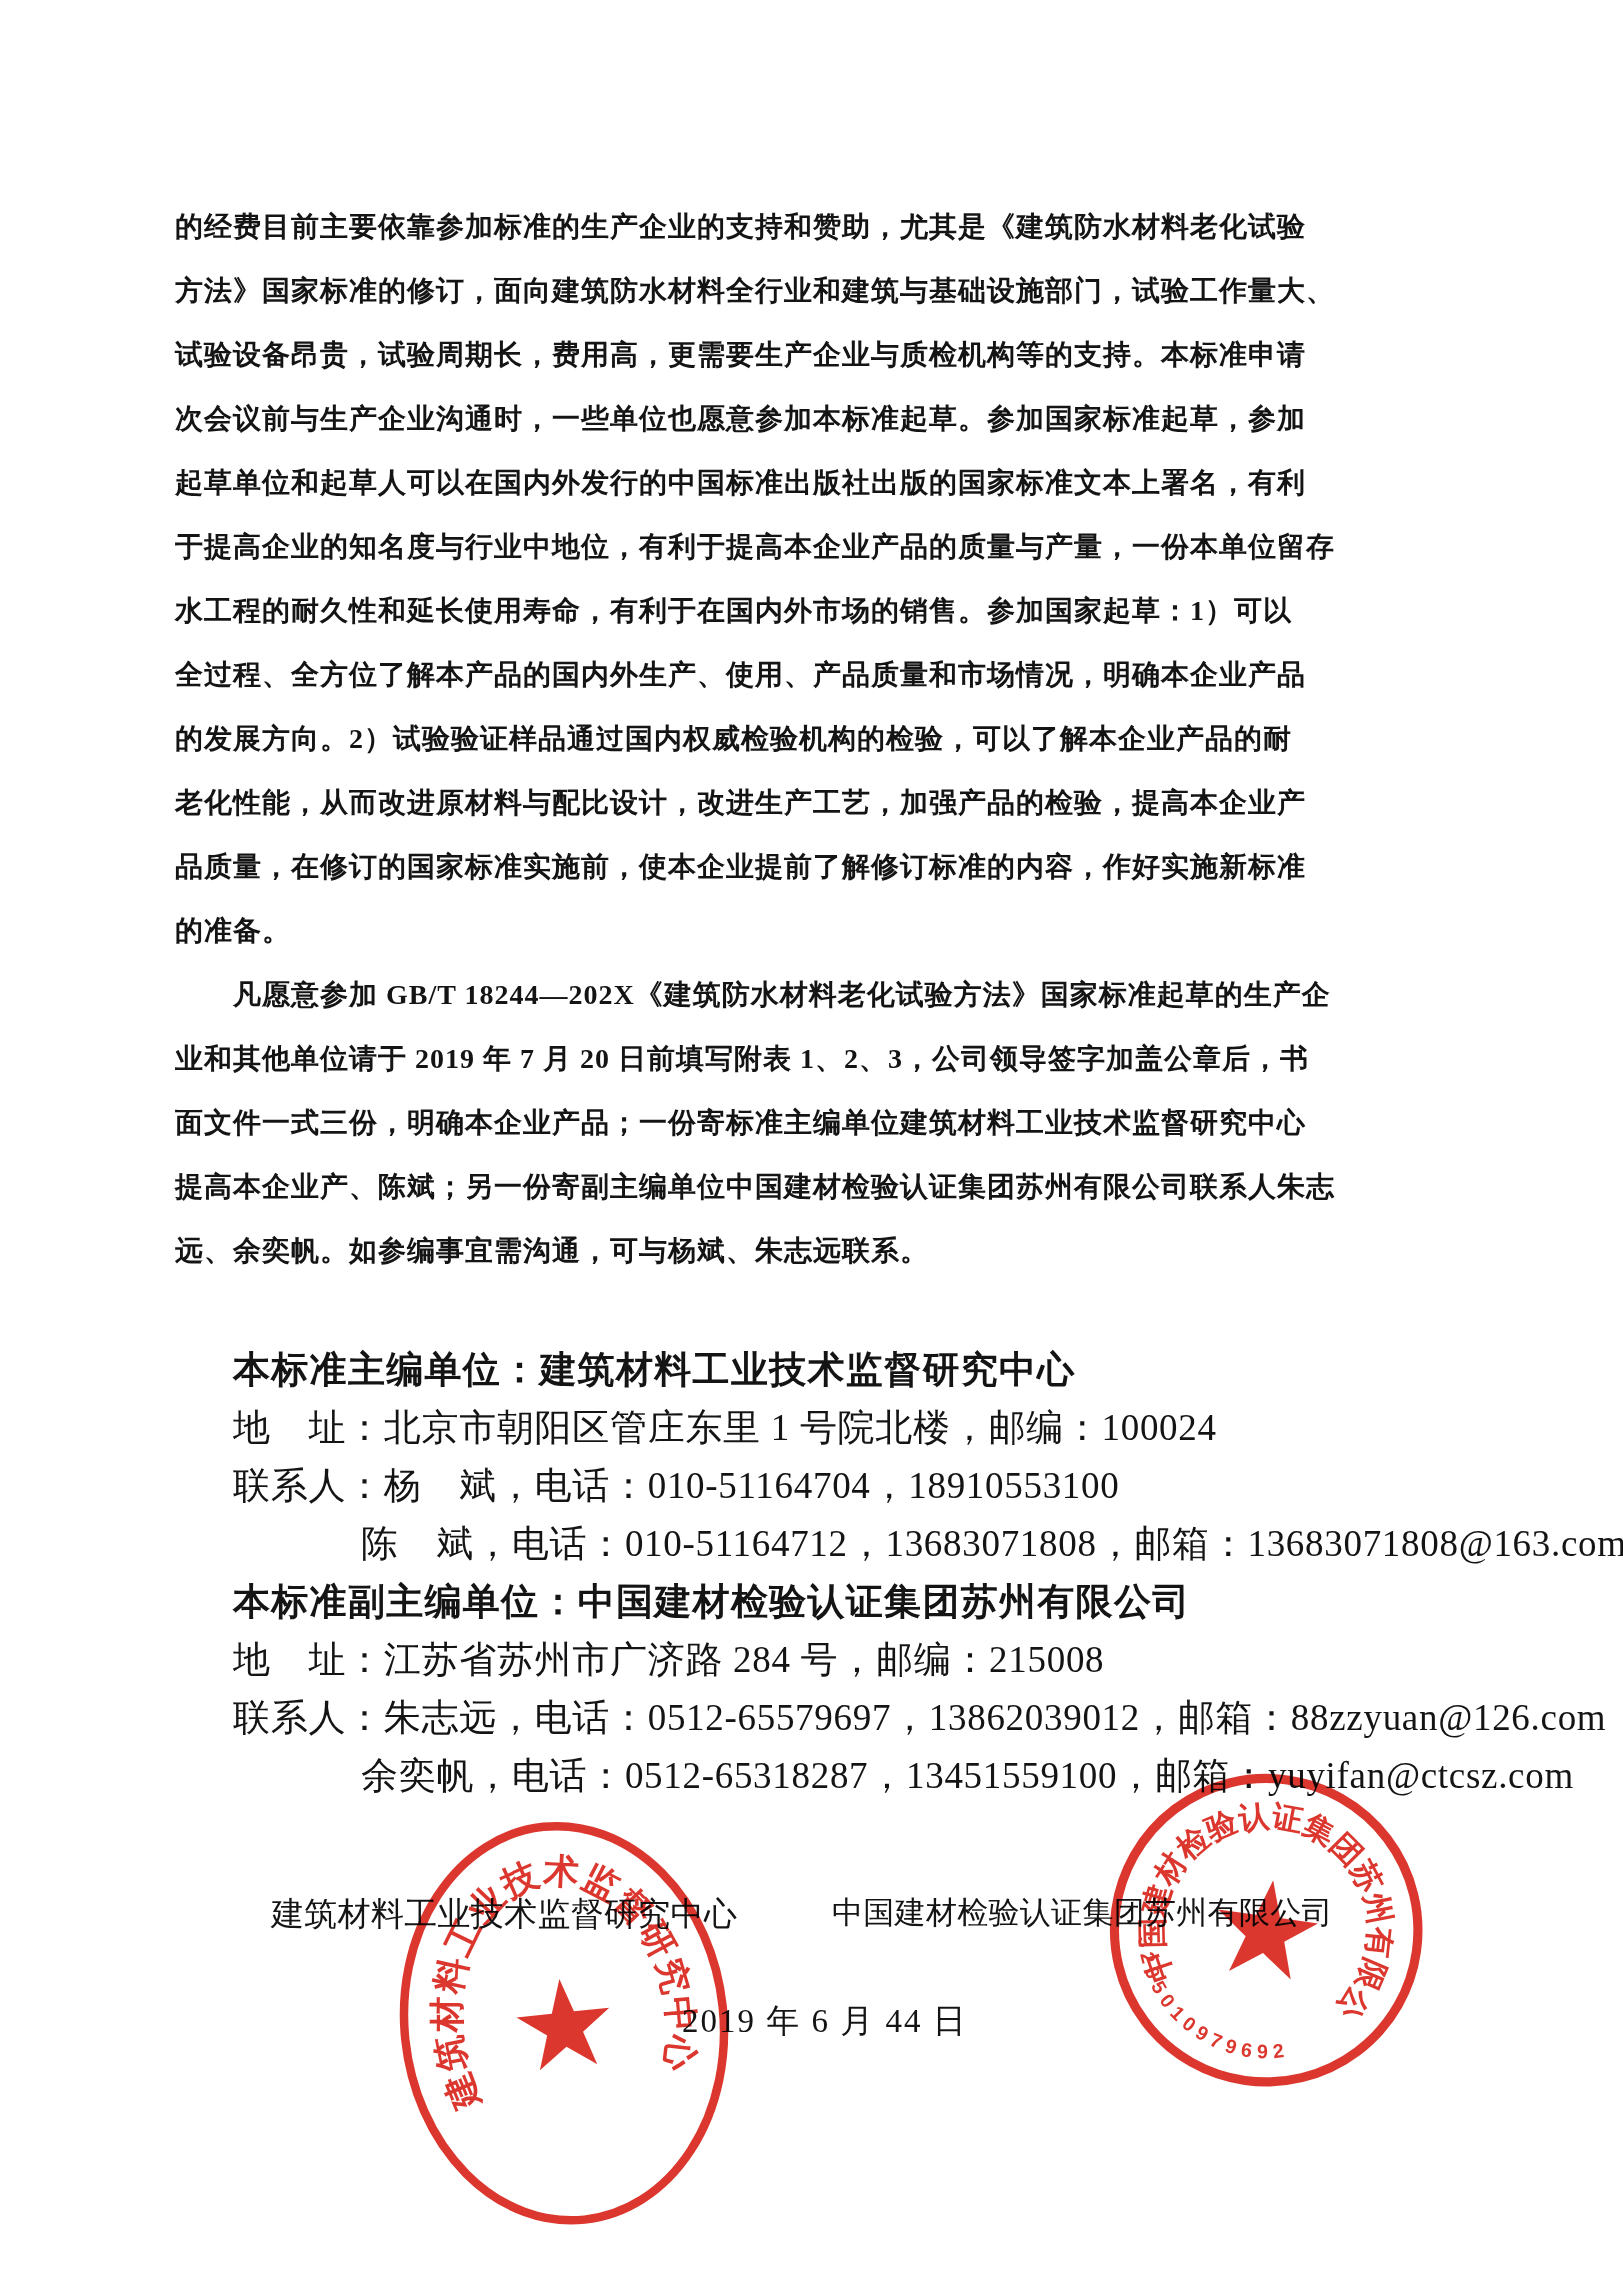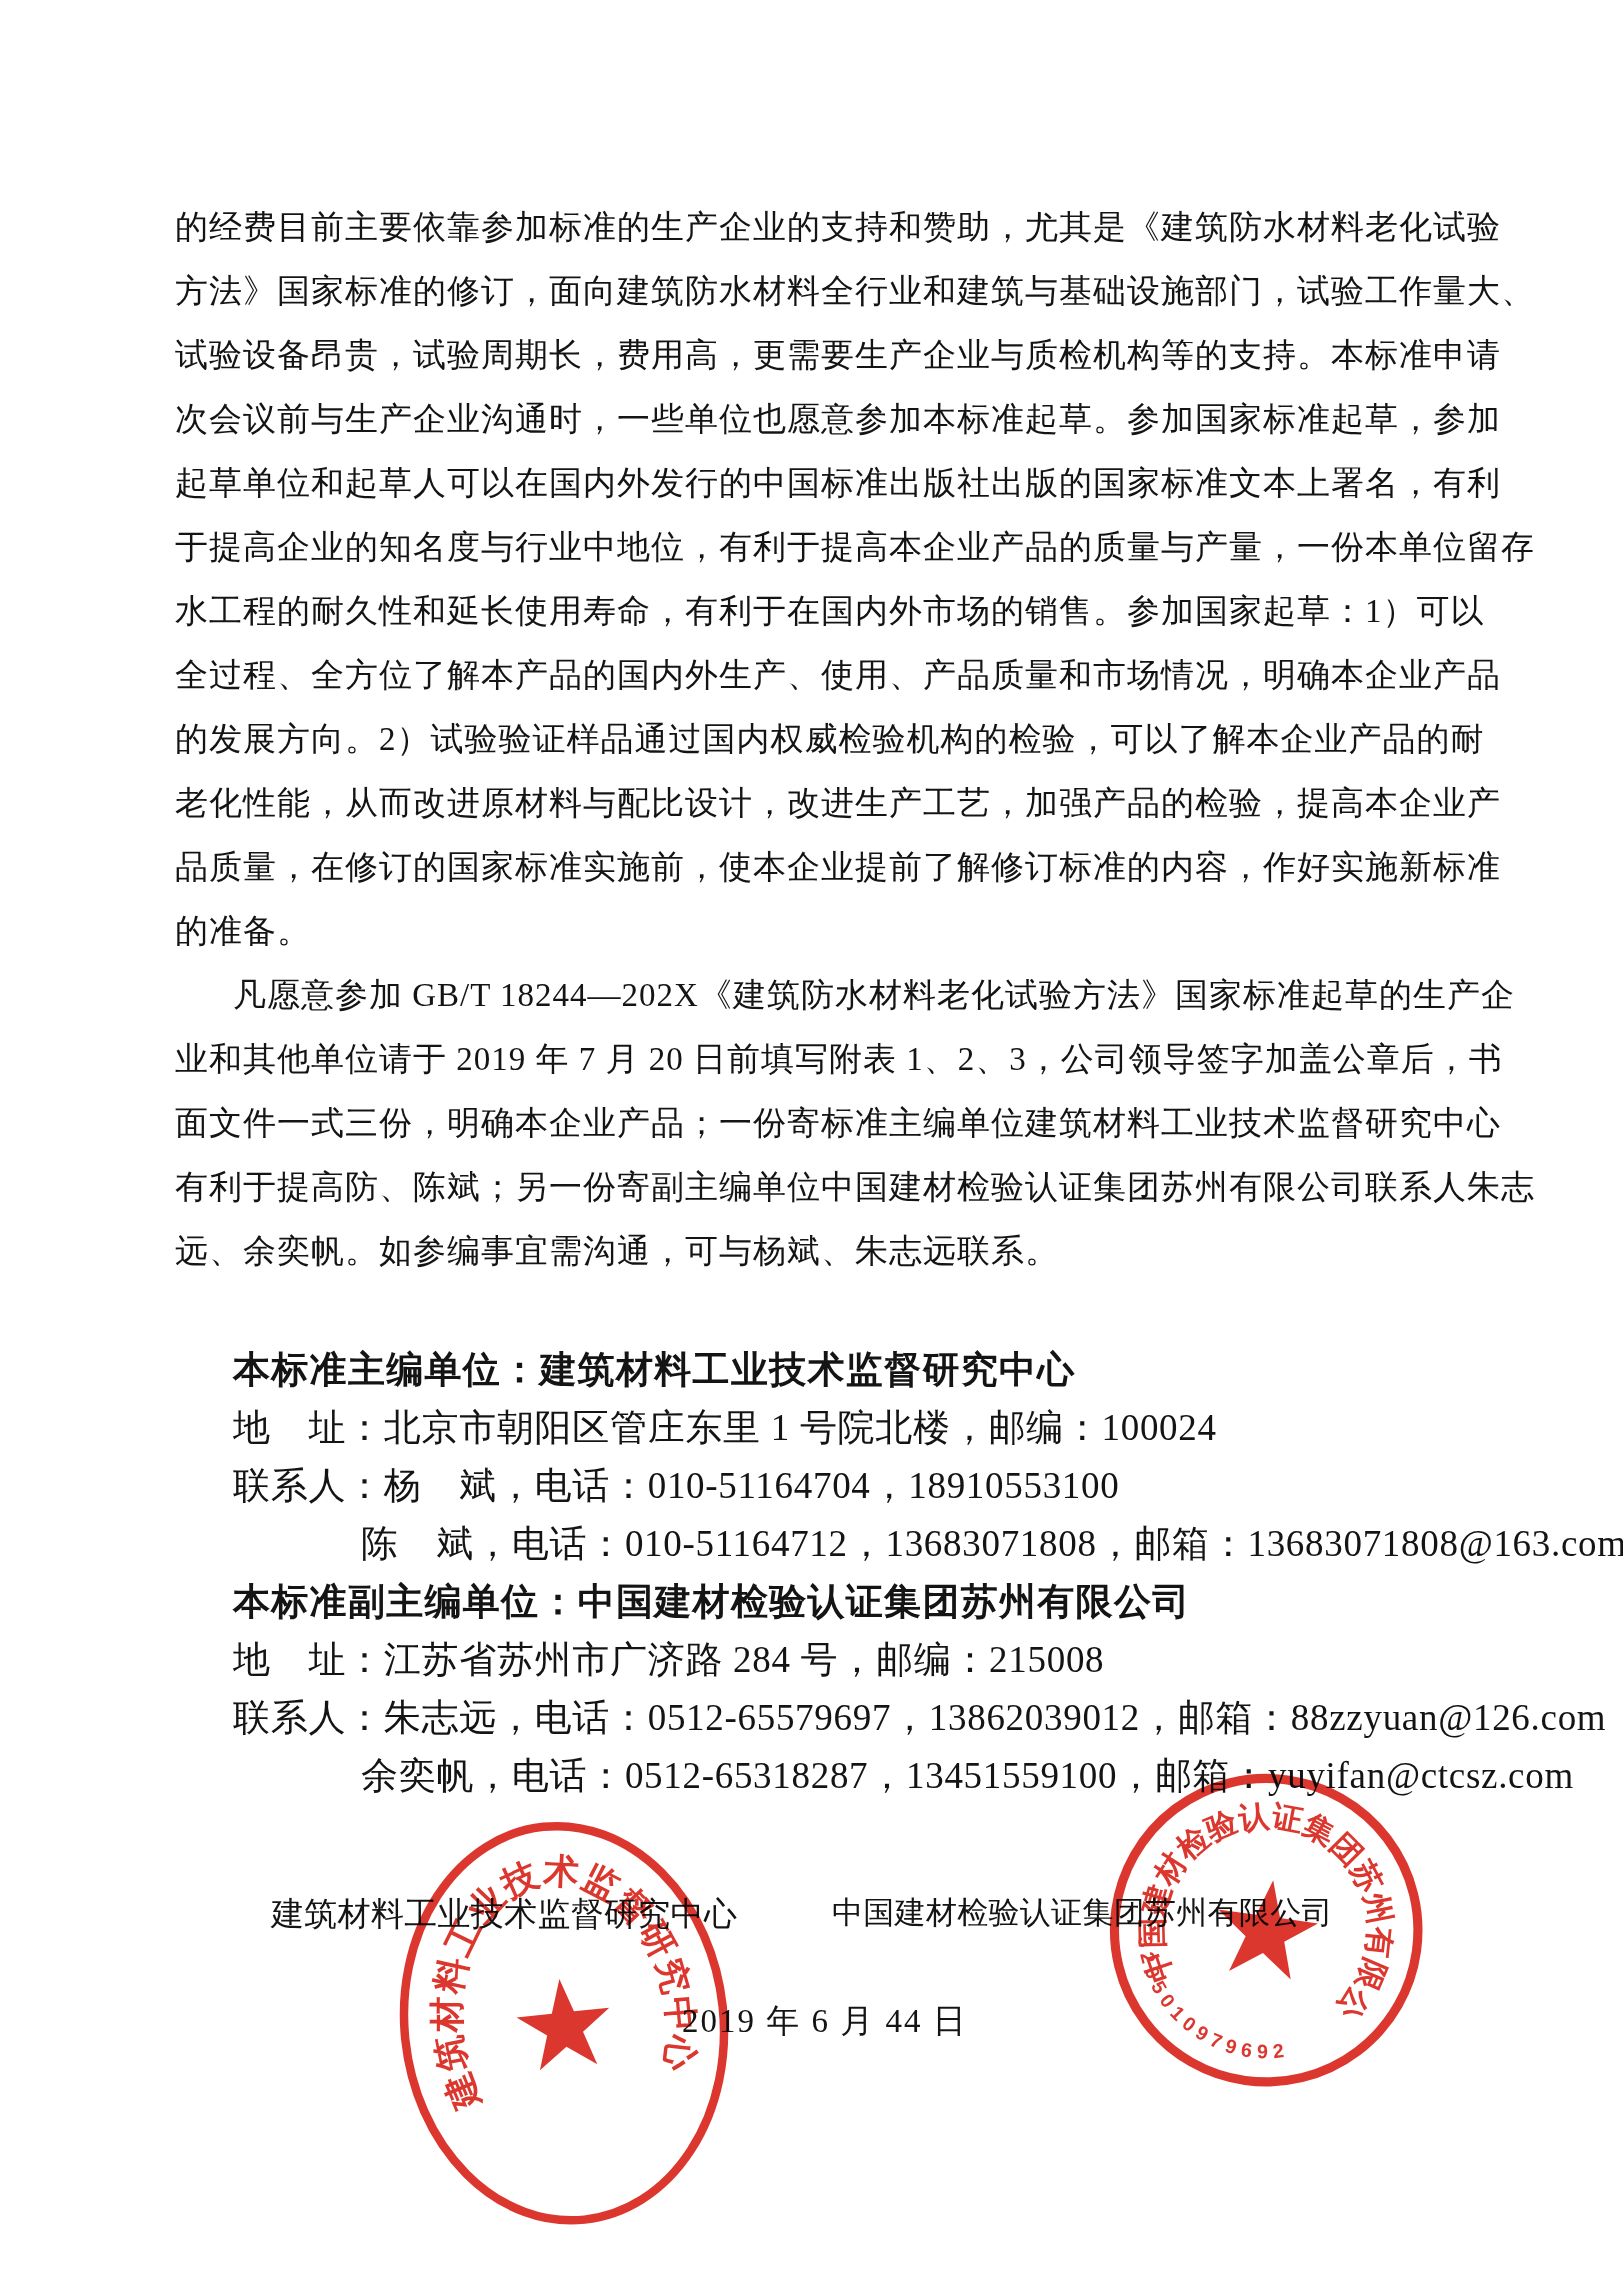--- a/index.html
+++ b/index.html
@@ -15,7 +15,7 @@
   #parablock{top:195px;}
   #parablock .line{
     height:64px;line-height:64px;
-    font-size:33px;letter-spacing:1px;white-space:nowrap;
+    font-size:28px;letter-spacing:1px;white-space:nowrap;font-weight:bold;
   }
   #contactblock{top:1341px;}
   #contactblock .line{

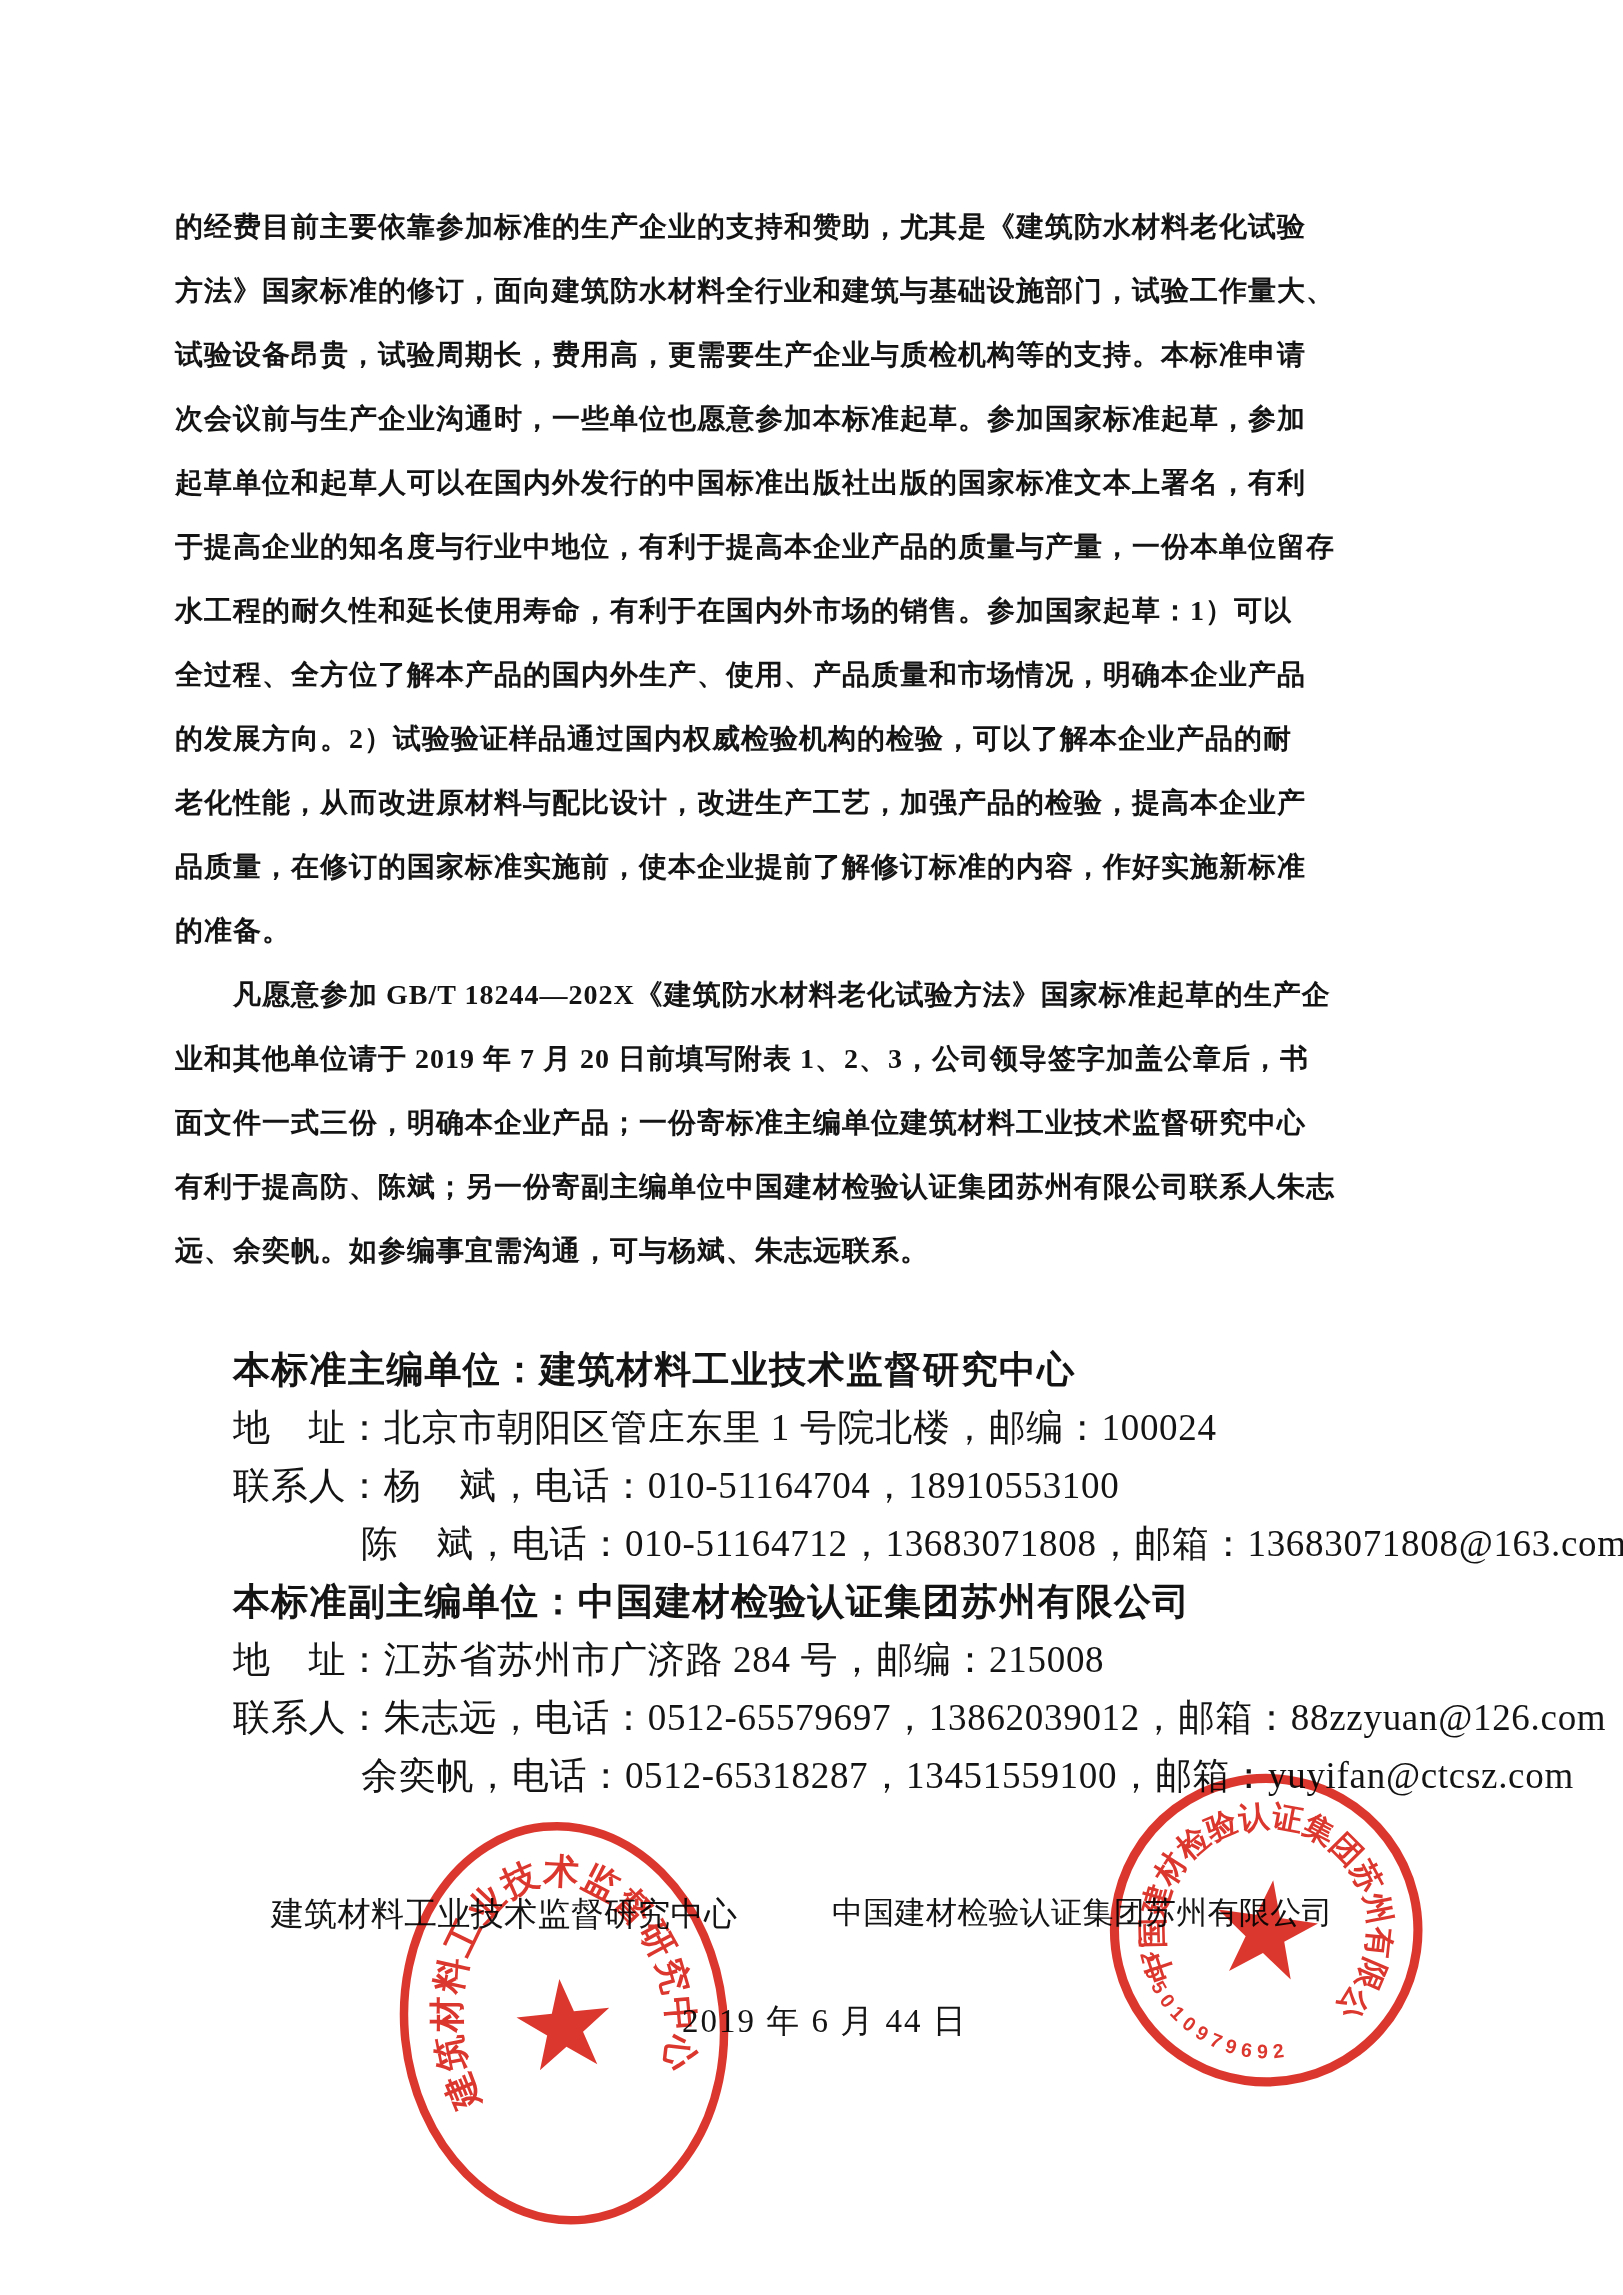--- a/index.html
+++ b/index.html
@@ -71,7 +71,7 @@
       <div class="line indent">凡愿意参加 GB/T 18244—202X《建筑防水材料老化试验方法》国家标准起草的生产企</div>
       <div class="line ">业和其他单位请于 2019 年 7 月 20 日前填写附表 1、2、3，公司领导签字加盖公章后，书</div>
       <div class="line ">面文件一式三份，明确本企业产品；一份寄标准主编单位建筑材料工业技术监督研究中心</div>
-      <div class="line ">有利于提高防、陈斌；另一份寄副主编单位中国建材检验认证集团苏州有限公司联系人朱志</div>
+      <div class="line ">提高本企业产、陈斌；另一份寄副主编单位中国建材检验认证集团苏州有限公司联系人朱志</div>
       <div class="line ">远、余奕帆。如参编事宜需沟通，可与杨斌、朱志远联系。</div>
     </div>
 

